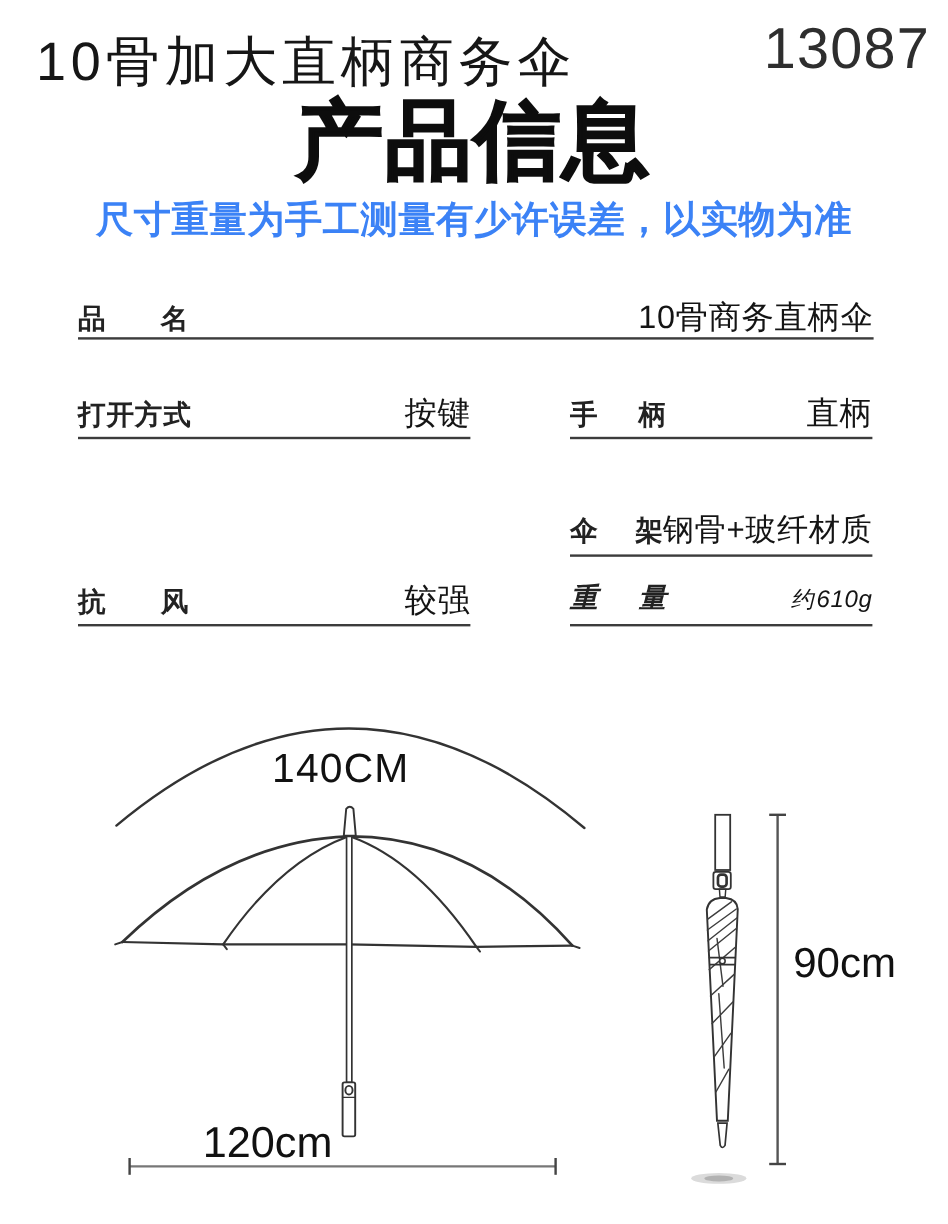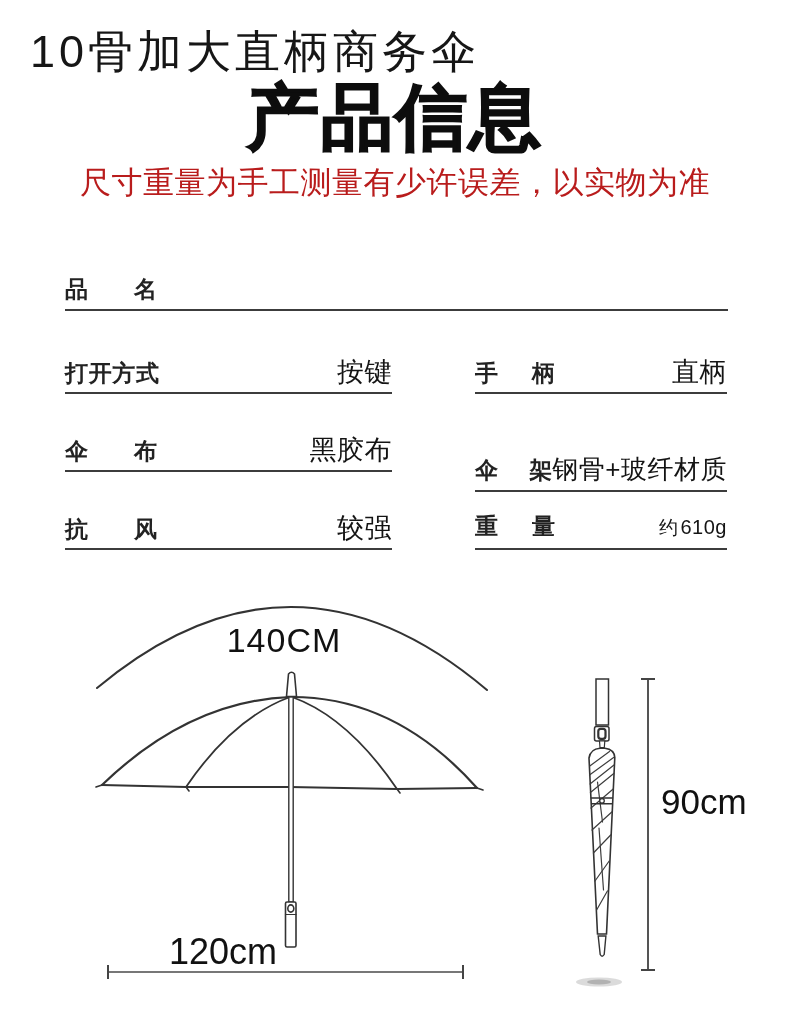--- a/index.html
+++ b/index.html
@@ -55,6 +55,7 @@
 <div class="page">
 
   <div class="page-title">10骨加大直柄商务伞</div>
+  <div class="product-code">13087</div>
   <div class="section-title">产品信息</div>
   <div class="section-subtitle">尺寸重量为手工测量有少许误差，以实物为准</div>
 

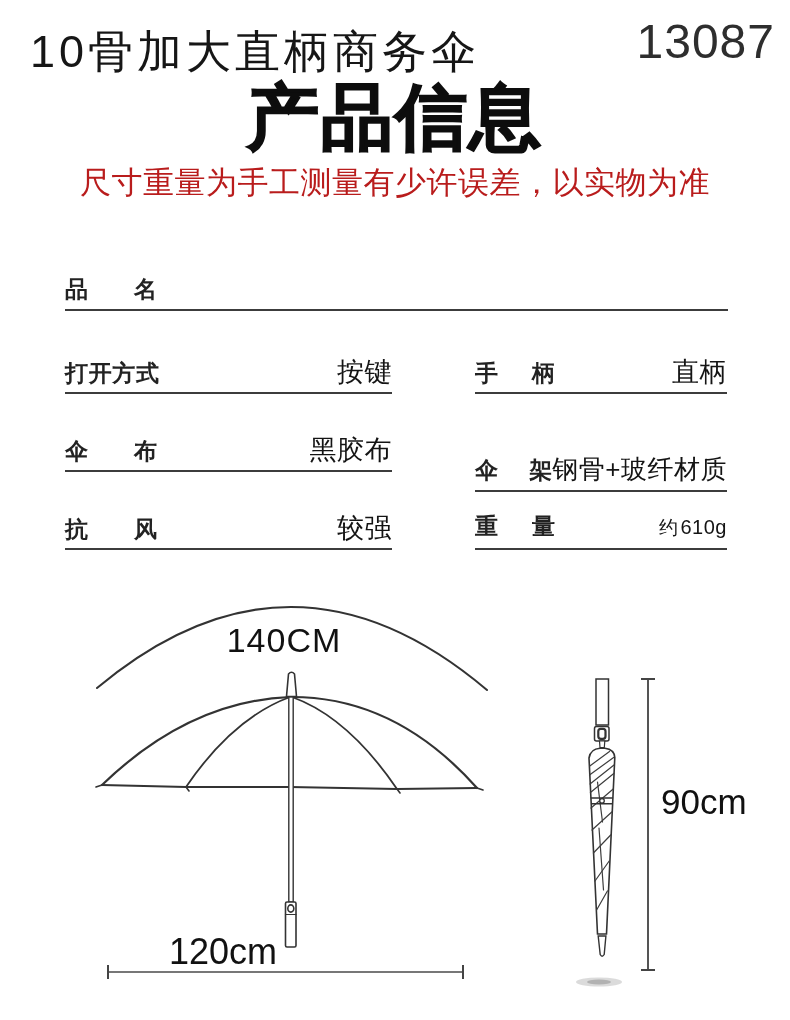--- a/index.html
+++ b/index.html
@@ -22,7 +22,7 @@
   }
   .section-subtitle{
     position:absolute;left:0;right:0;top:162px;text-align:center;
-    font-size:31px;font-weight:400;color:#b91c1c;letter-spacing:0.5px;white-space:nowrap;
+    font-size:31px;font-weight:700;color:#3b82f6;letter-spacing:0.5px;white-space:nowrap;
   }
   .cell{
     position:absolute;display:flex;justify-content:space-between;align-items:baseline;

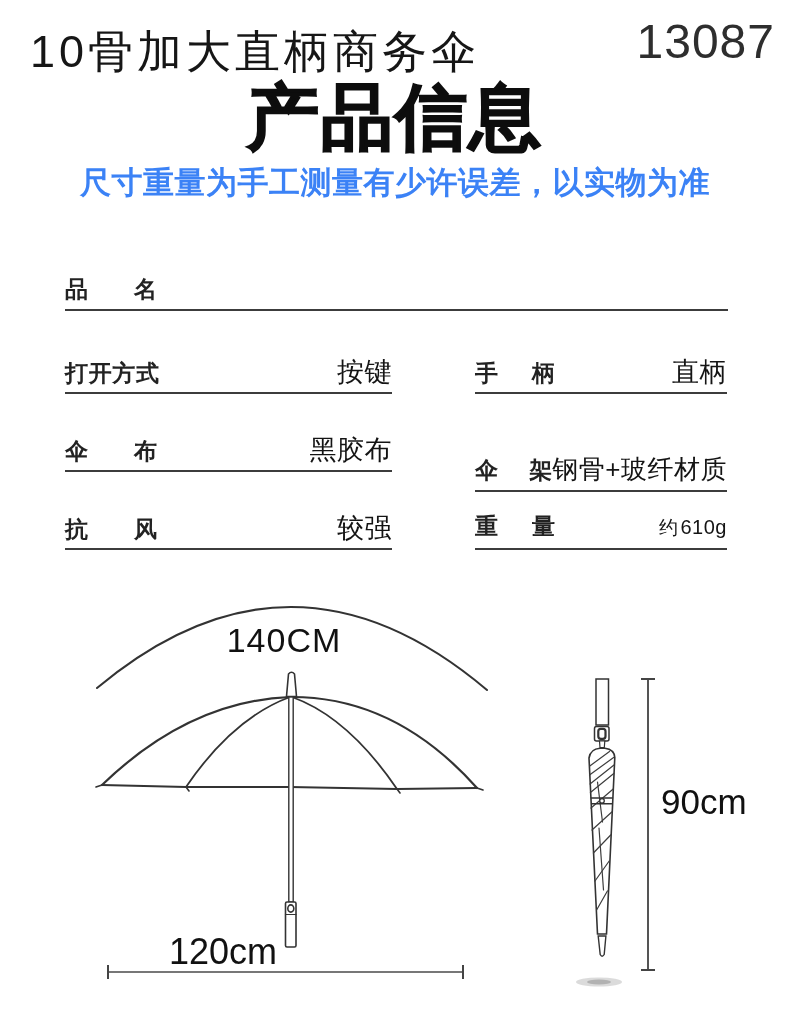--- a/index.html
+++ b/index.html
@@ -26,7 +26,7 @@
   }
   .cell{
     position:absolute;display:flex;justify-content:space-between;align-items:baseline;
-    border-bottom:2px solid #3c3c3c;box-sizing:border-box;margin-top:28px;
+    border-bottom:2px solid #3c3c3c;box-sizing:border-box;
   }
   .cell .lbl{
     font-size:23px;font-weight:600;color:#222;display:inline-block;

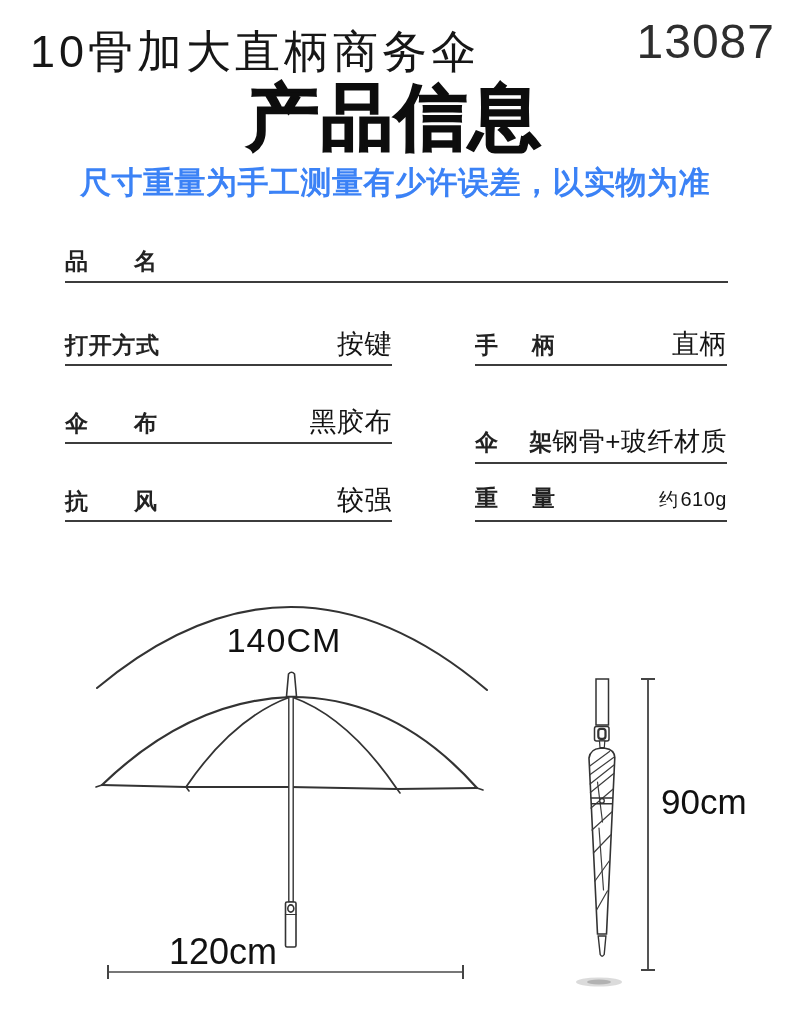--- a/index.html
+++ b/index.html
@@ -61,6 +61,7 @@
 
   <div class="cell row-full">
     <span class="lbl w92">品名</span>
+    <span class="val">10骨商务直柄伞</span>
   </div>
 
   <div class="cell r2r">

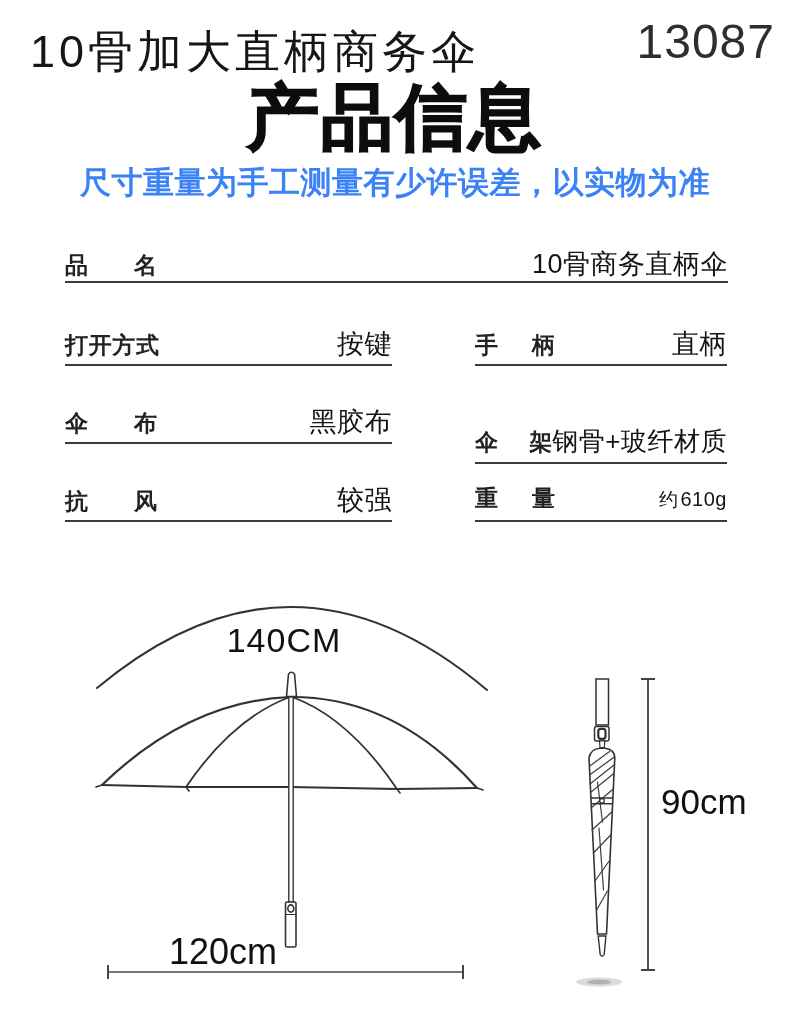--- a/index.html
+++ b/index.html
@@ -73,10 +73,6 @@
     <span class="val">按键</span>
   </div>
 
-  <div class="cell r3l">
-    <span class="lbl w92">伞布</span>
-    <span class="val">黑胶布</span>
-  </div>
   <div class="cell r3r">
     <span class="lbl w80">伞架</span>
     <span class="val" style="font-size:26px">钢骨+玻纤材质</span>

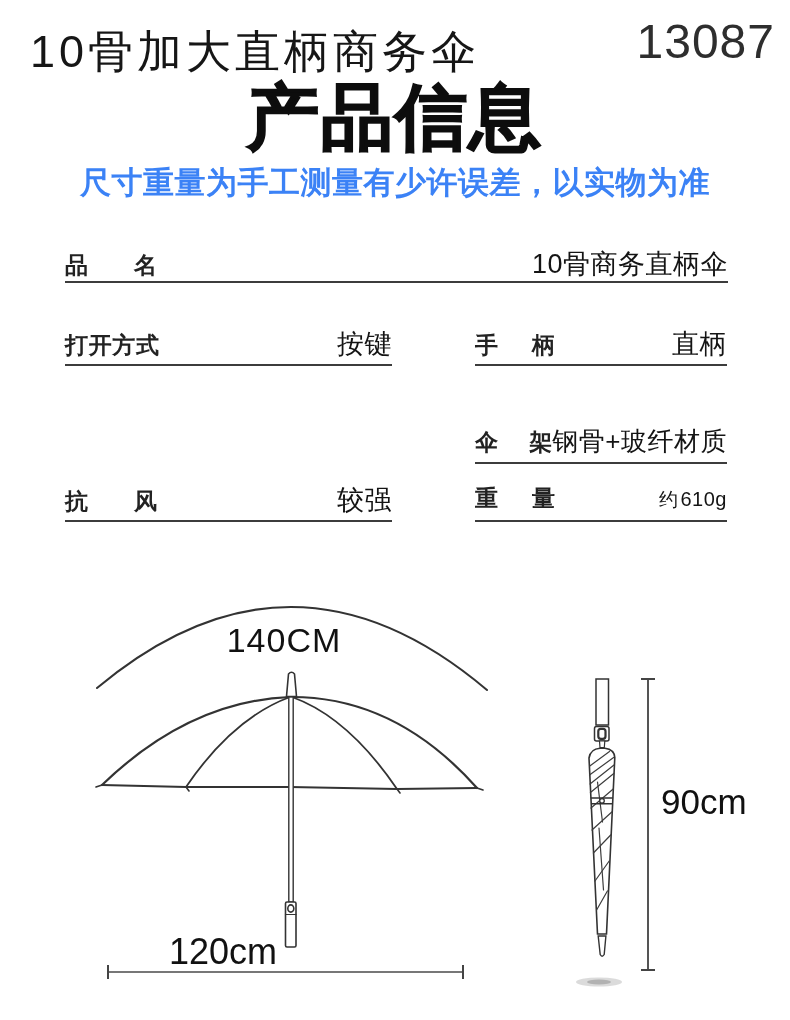--- a/index.html
+++ b/index.html
@@ -45,7 +45,7 @@
   .r3l{left:65px;top:404px;width:327px;height:40px;}
   .r3r{left:475px;top:424px;width:252px;height:40px;}
   .r4l{left:65px;top:482px;width:327px;height:40px;}
-  .r4r{left:475px;top:482px;width:252px;height:40px;}
+  .r4r{left:475px;top:482px;width:252px;height:40px;font-style:italic;}
   .diagram-svg{position:absolute;left:0;top:560px;width:790px;height:460px;}
   .dim-text{font-family:"Liberation Sans",sans-serif;font-weight:500;fill:#111;}
 </style>

